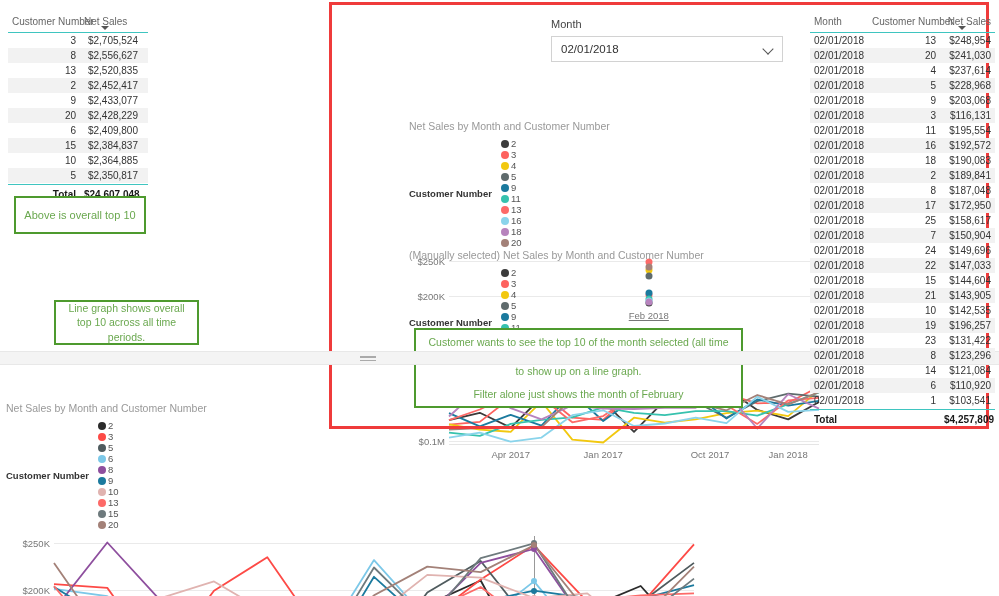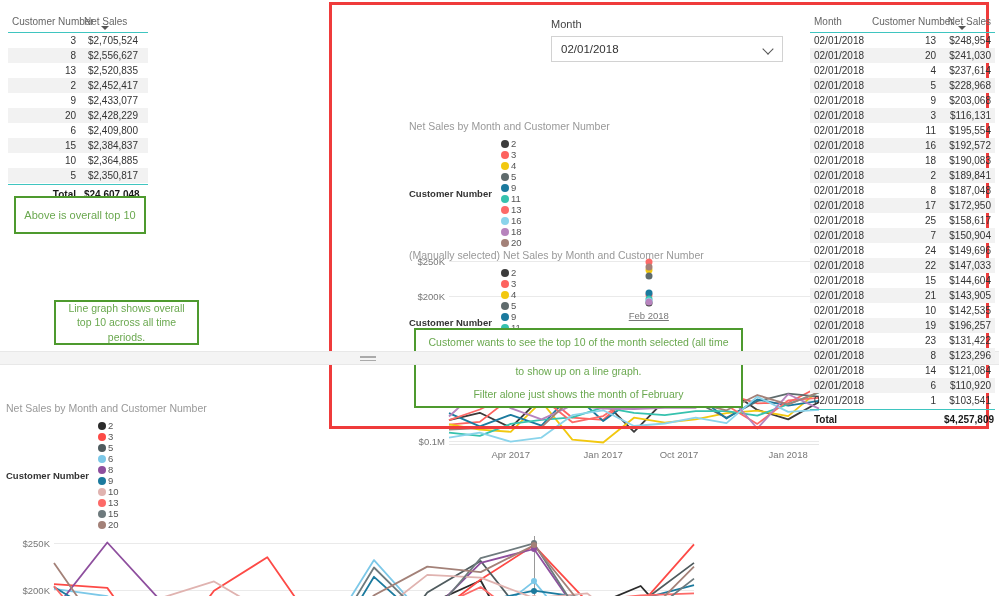--- a/index.html
+++ b/index.html
@@ -341,7 +341,7 @@
         </svg>
         <div class="xlab" style="left: 61.6667px;">Apr 2017</div>
         <div class="xlab" style="left: 154.167px;">Jan 2017</div>
-        <div class="xlab" style="left: 230px;">Oct 2017</div>
+        <div class="xlab" style="left: 261px;">Oct 2017</div>
         <div class="xlab" style="left: 339.167px;">Jan 2018</div>
       </div>
   </div>

